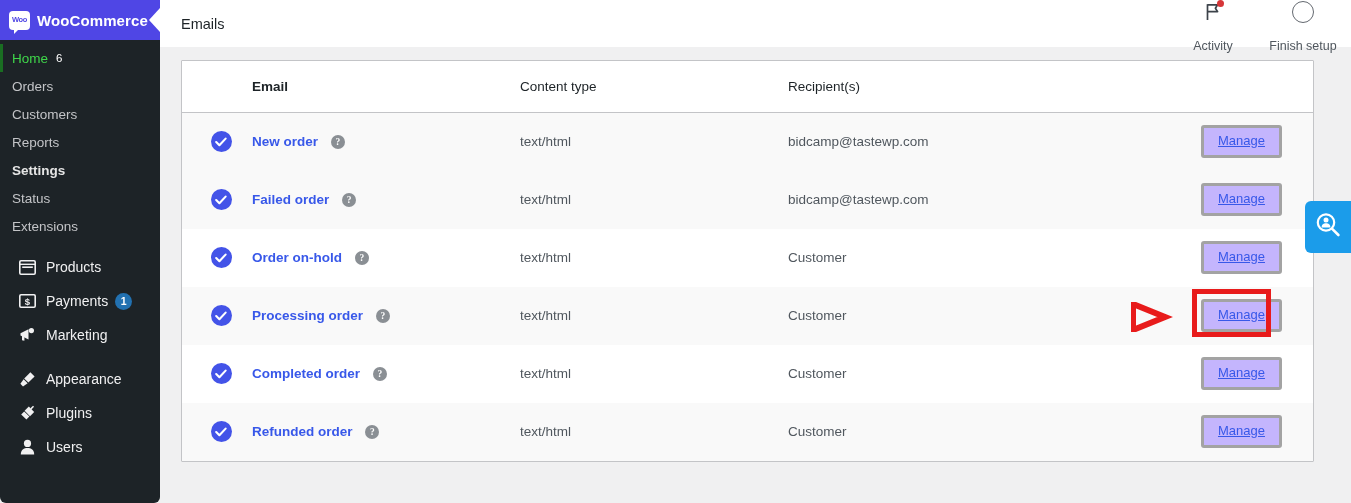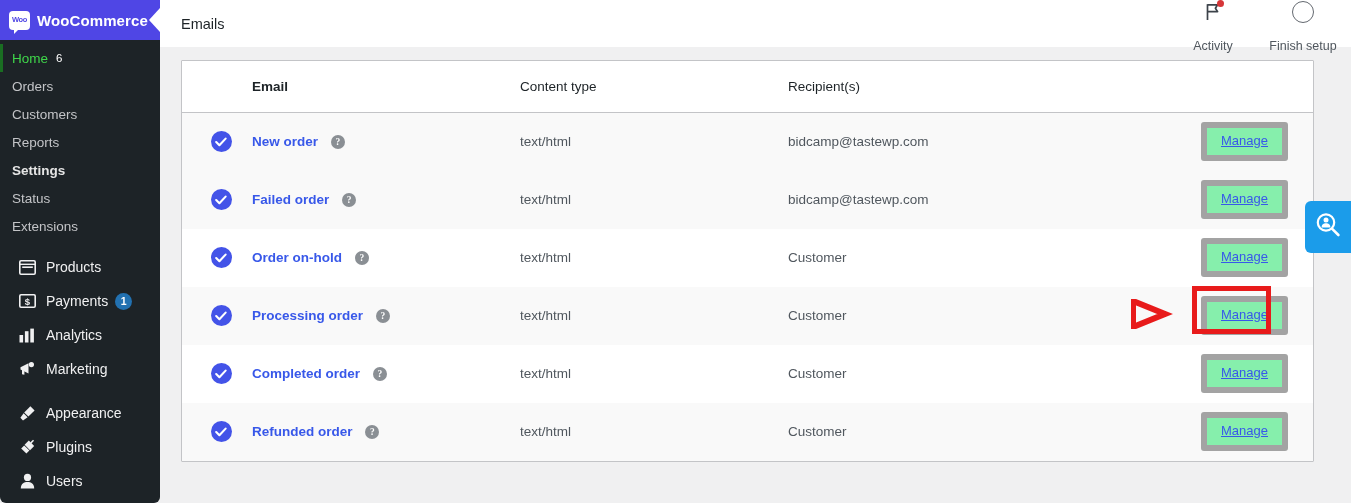--- a/index.html
+++ b/index.html
@@ -181,9 +181,9 @@
   }
   .manage-btn {
     display: inline-block;
-    border: 6px solid #a3a3a3;
+    border: 3px solid #a3a3a3;
     color: #3858e9;
-    background: #86efac;
+    background: #c4b5fd;
     font-size: 13px;
     padding: 6px 14px 7px;
     border-radius: 3px;

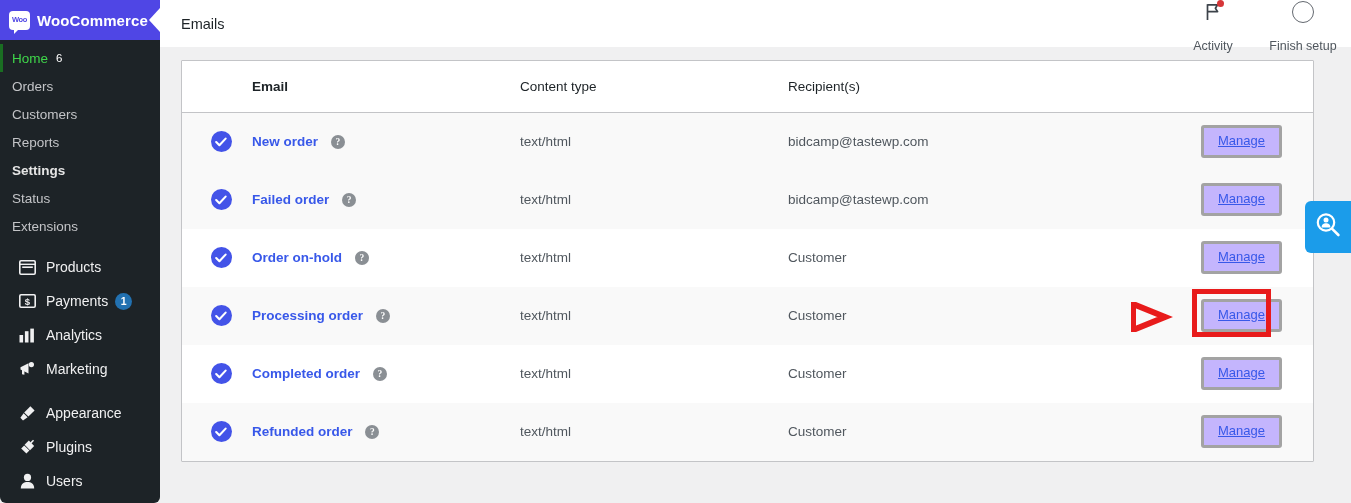--- a/index.html
+++ b/index.html
@@ -285,16 +285,6 @@
         <span class="badge-blue">1</span>
       </div>
 
-      <div class="nav-main">
-        <span class="ico">
-          <svg width="17" height="15" viewBox="0 0 17 15">
-            <rect x="0.5" y="7" width="3.6" height="7.5" fill="#f0f0f1"></rect>
-            <rect x="5.9" y="3.2" width="3.6" height="11.3" fill="#f0f0f1"></rect>
-            <rect x="11.3" y="0.6" width="3.6" height="13.9" fill="#f0f0f1"></rect>
-          </svg>
-        </span>
-        <span>Analytics</span>
-      </div>
 
       <div class="nav-main">
         <span class="ico">

